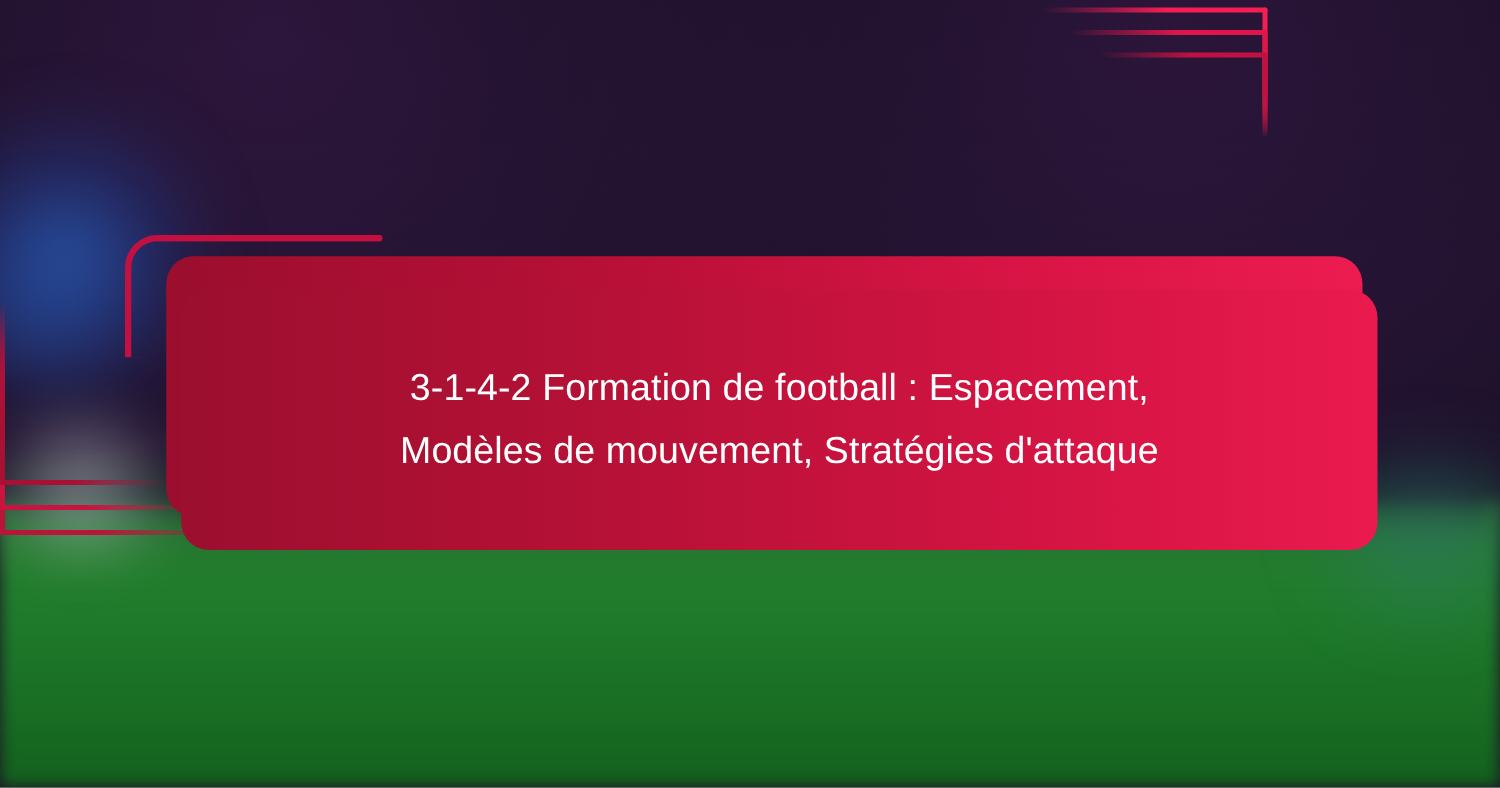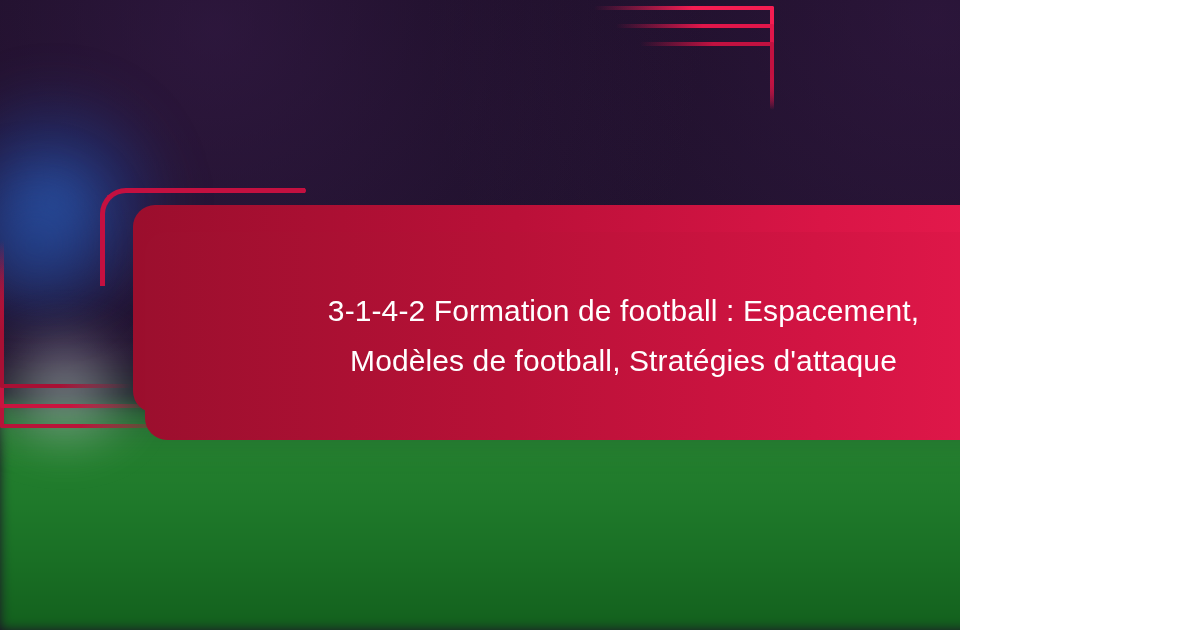--- a/index.html
+++ b/index.html
@@ -12,7 +12,7 @@
 
   #stage {
     position:relative;
-    width:960px; height:630px;
+    width:1200px; height:630px;
     overflow:hidden;
     background:#1c0f27;
   }

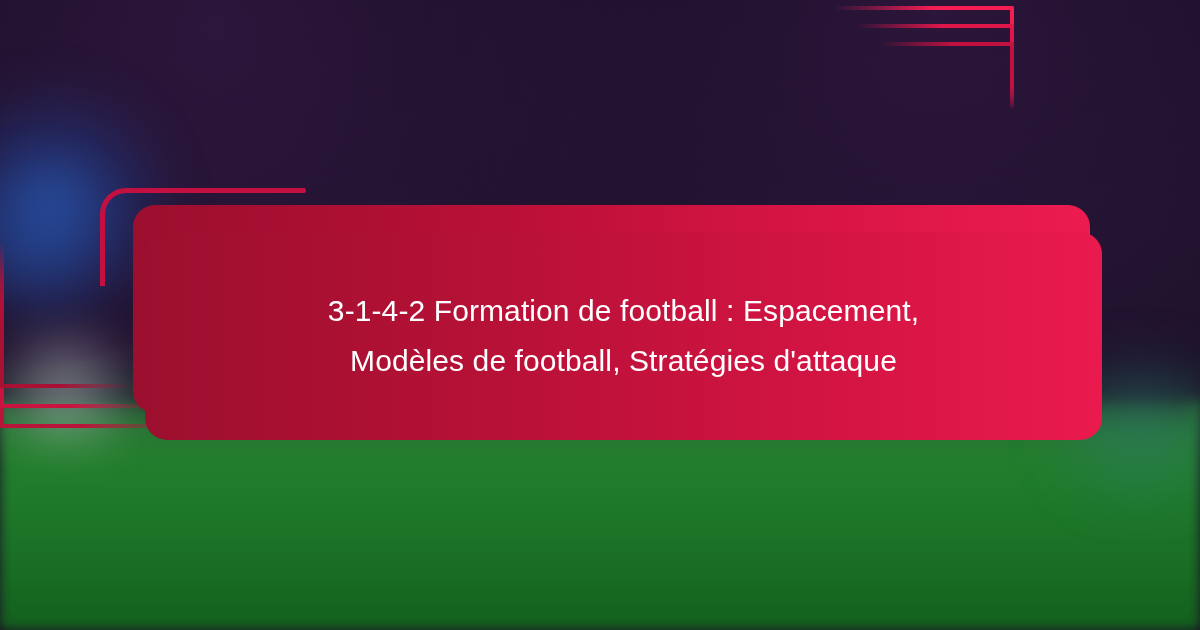--- a/index.html
+++ b/index.html
@@ -194,7 +194,7 @@
   <div class="card-front">
     <div class="card-title">
       <span class="line">3-1-4-2 Formation de football : Espacement,</span>
-      <span class="line">Modèles de football, Stratégies d'attaque</span>
+      <span class="line">Modèles de mouvement, Stratégies d'attaque</span>
     </div>
   </div>
 

